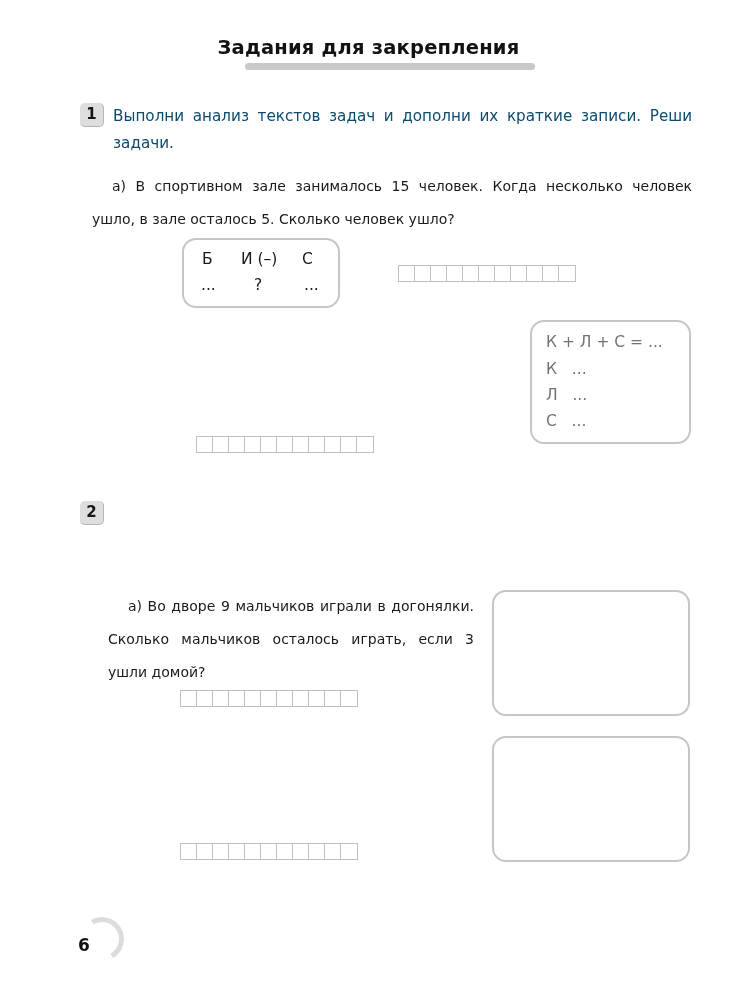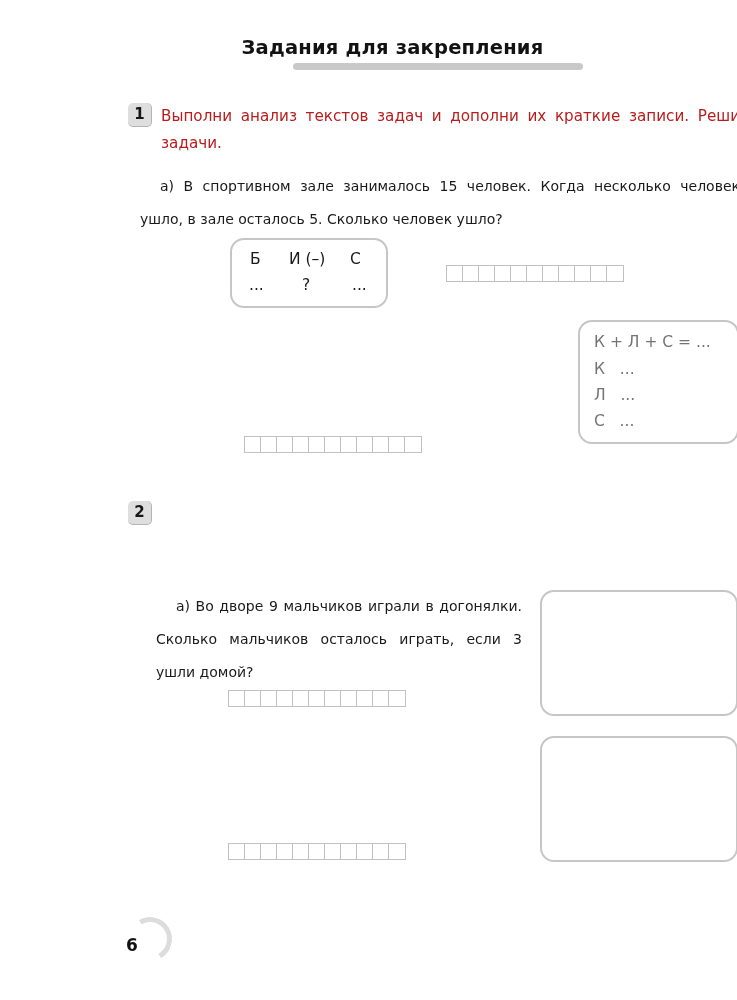--- a/index.html
+++ b/index.html
@@ -19,7 +19,6 @@
   .page {
     position: absolute;
     inset: 0;
-    margin-left: 48px;
   }
 
   

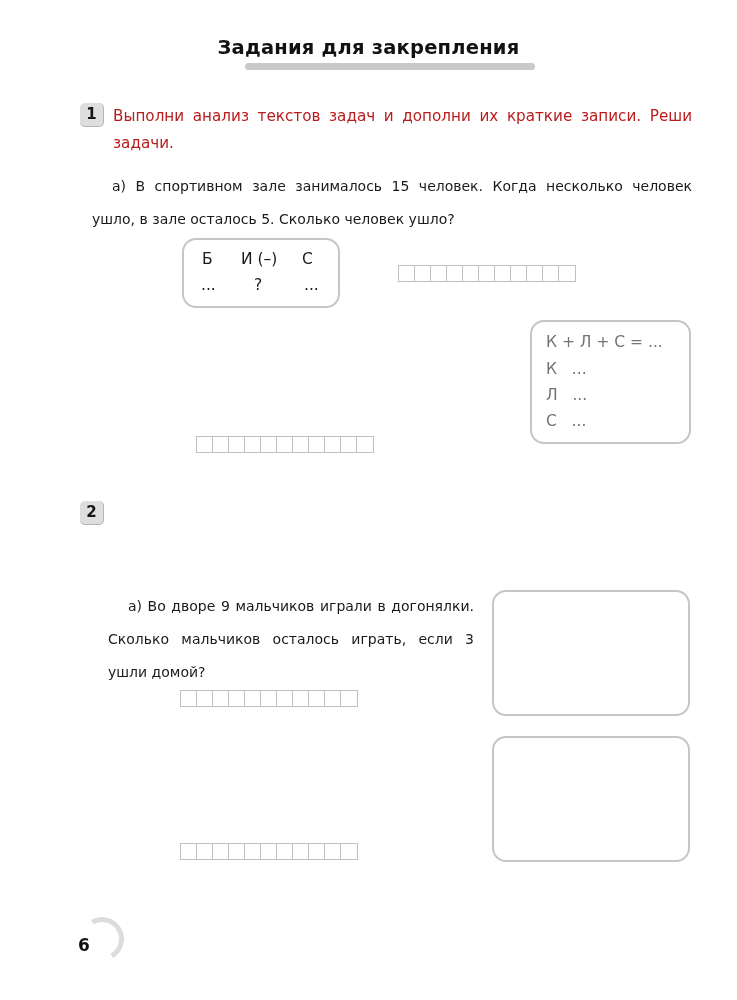--- a/index.html
+++ b/index.html
@@ -68,7 +68,7 @@
     position: absolute;
     font-size: 15.2px;
     line-height: 27px;
-    color: #b91c1c;
+    color: #0c4a6e;
     text-align: justify;
     text-justify: inter-word;
   }

